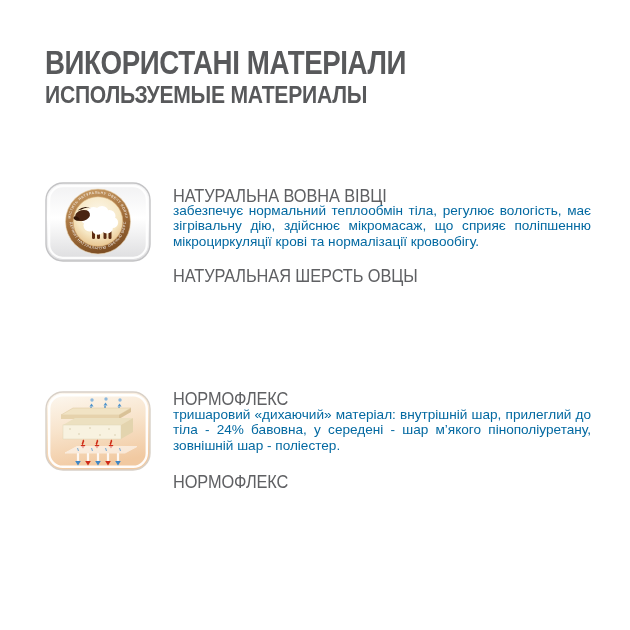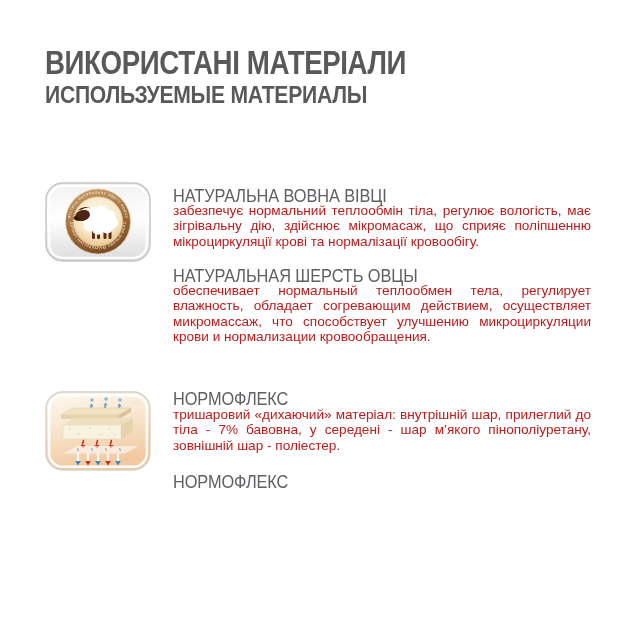--- a/index.html
+++ b/index.html
@@ -38,7 +38,7 @@
   }
   .block-body {
     position:absolute; left:173px; width:418px; margin:0;
-    font-size:13.6px; line-height:15.3px; color:#b91c1c;
+    font-size:13.6px; line-height:15.3px; color:#0369a1;
     text-align:justify; text-align-last:left;
   }
   

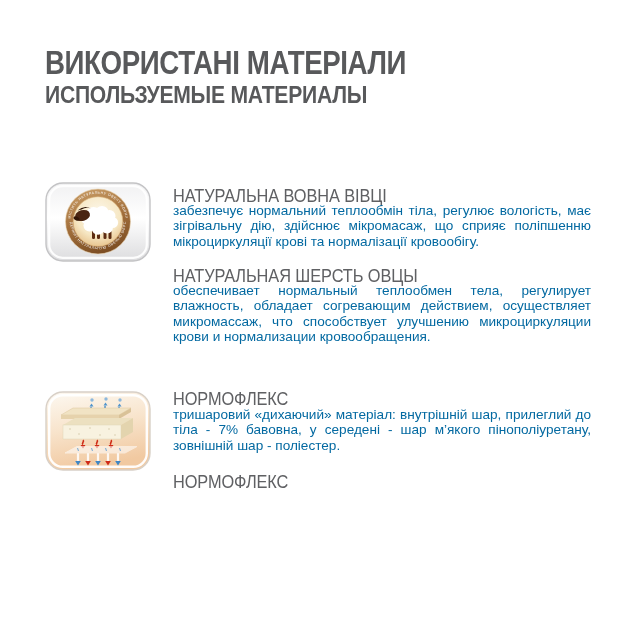--- a/index.html
+++ b/index.html
@@ -113,7 +113,6 @@
   <p class="block-body" style="top:203px">забезпечує нормальний теплообмін тіла,  регулює вологість, має зігрівальну дію, здійснює мікромасаж, що сприяє поліпшенню мікроциркуляції крові та нормалізації кровообігу.</p>
 
   <h3 class="block-heading" style="top:267px"><span class="condense">НАТУРАЛЬНАЯ ШЕРСТЬ ОВЦЫ</span></h3>
-  <p class="block-body" style="top:283px">обеспечивает нормальный теплообмен тела, регулирует влажность, обладает согревающим действием, осуществляет микромассаж, что способствует улучшению микроциркуляции крови и нормализации кровообращения.</p>
 
   <svg class="material-icon icon-normoflex" viewBox="0 0 106 80">
     <defs>

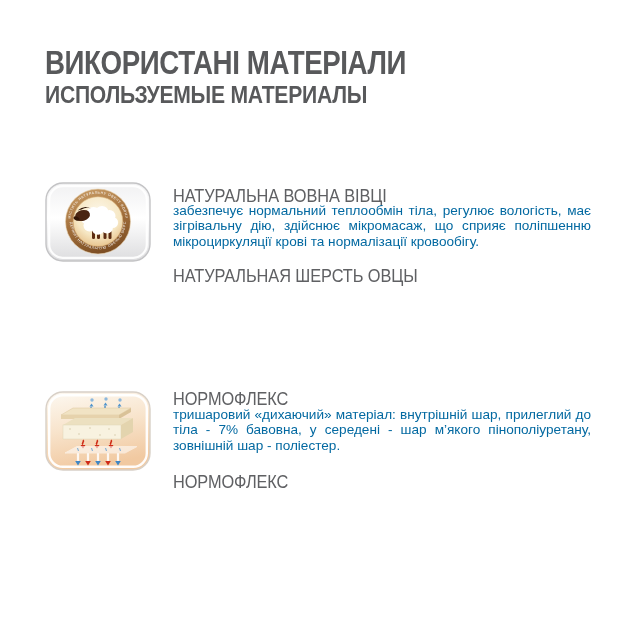--- a/index.html
+++ b/index.html
@@ -185,7 +185,7 @@
   </svg>
 
   <h3 class="block-heading" style="top:390px"><span class="condense">НОРМОФЛЕКС</span></h3>
-  <p class="block-body" style="top:407px">тришаровий «дихаючий» матеріал: внутрішній шар, прилеглий до тіла - 7% бавовна,  у середені - шар м’якого пінополіуретану, зовнішній шар -  поліестер.</p>
+  <p class="block-body" style="top:407px">тришаровий «дихаючий» матеріал: внутрішній шар, прилеглий до тіла - 24% бавовна,  у середені - шар м’якого пінополіуретану, зовнішній шар -  поліестер.</p>
 
   <h3 class="block-heading" style="top:473px"><span class="condense">НОРМОФЛЕКС</span></h3>
 

